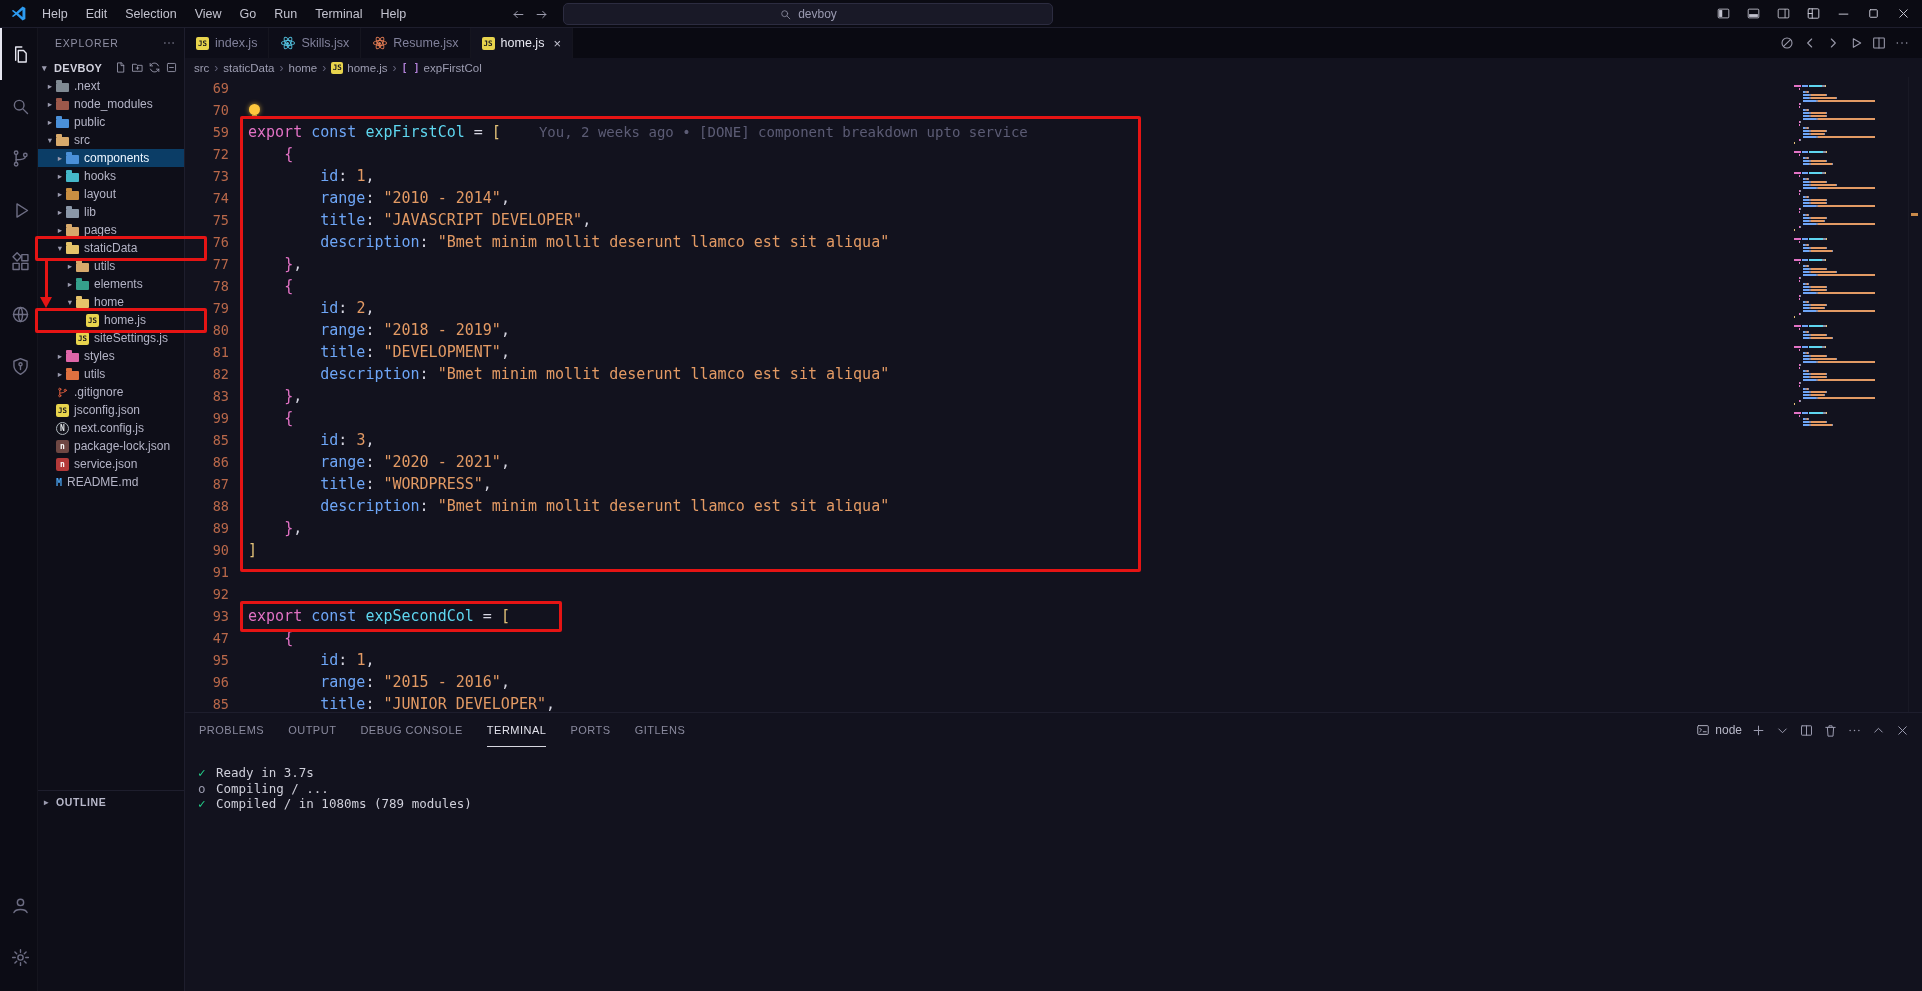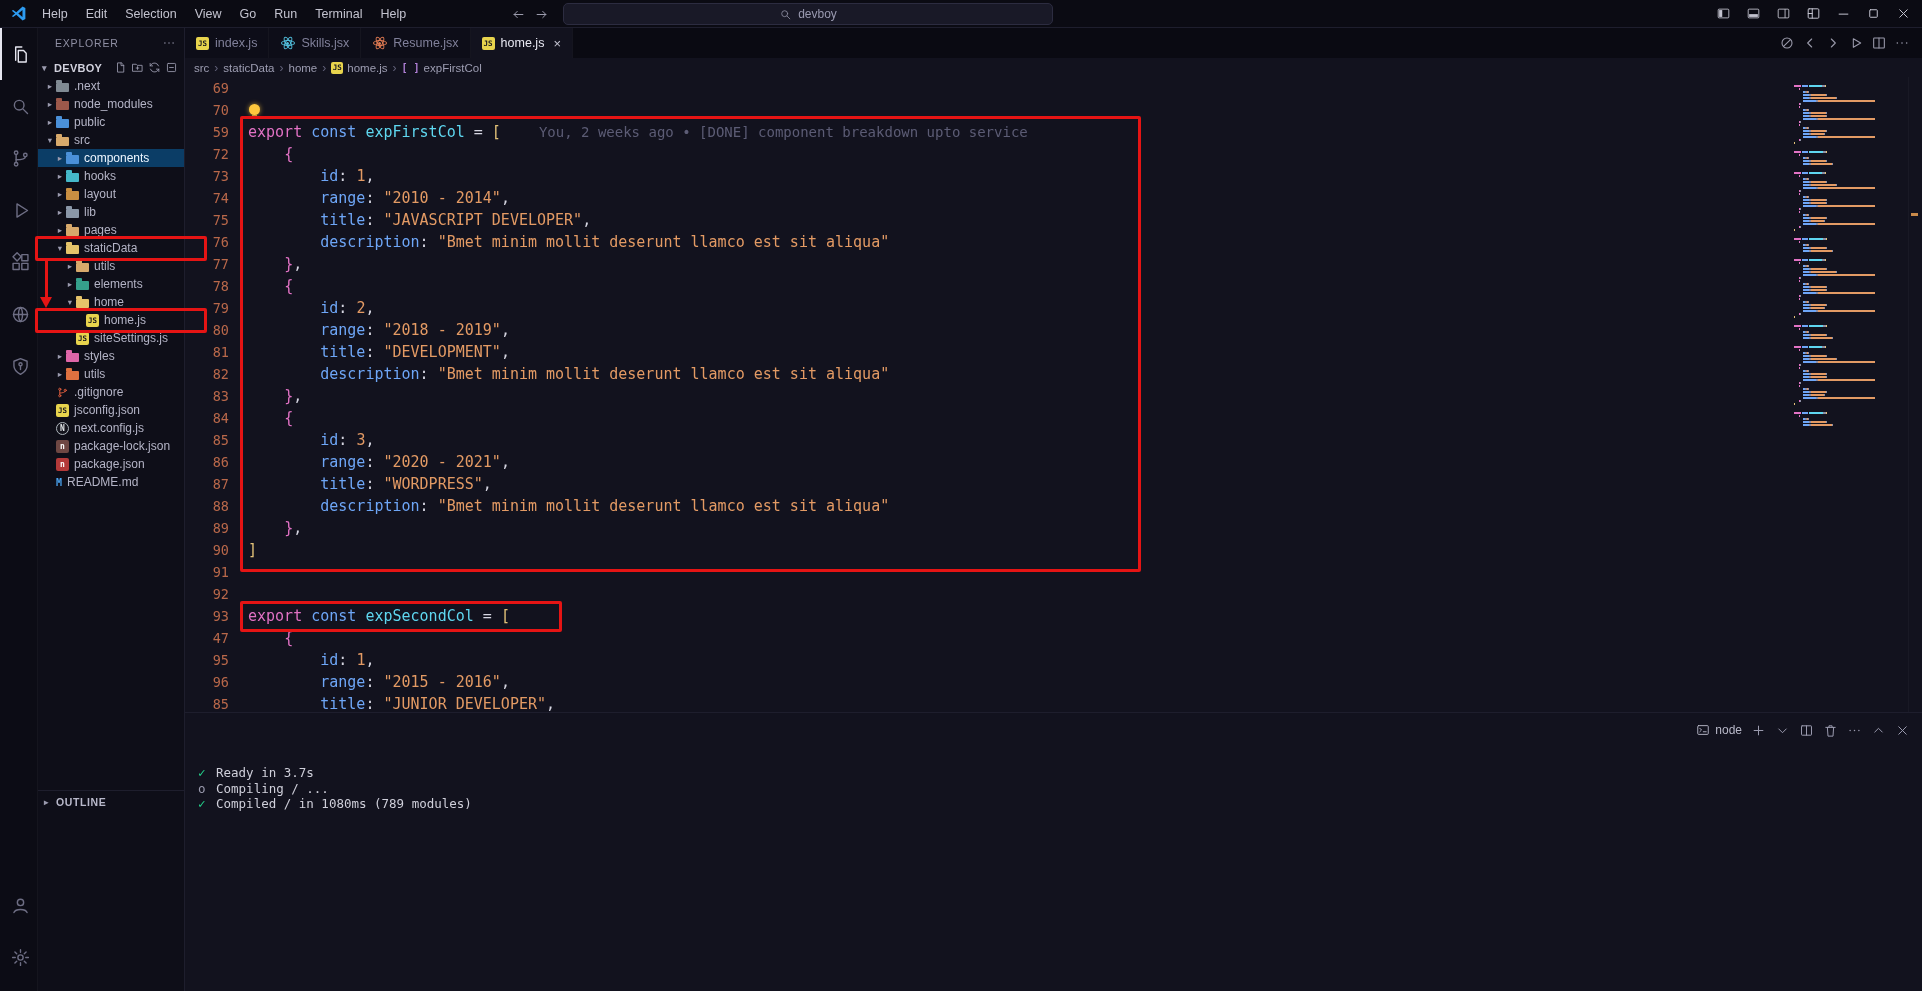--- a/index.html
+++ b/index.html
@@ -582,7 +582,7 @@
             <div class="ln">81</div>
             <div class="ln">82</div>
             <div class="ln">83</div>
-            <div class="ln">84</div>
+            <div class="ln">99</div>
             <div class="ln">85</div>
             <div class="ln">86</div>
             <div class="ln">87</div>

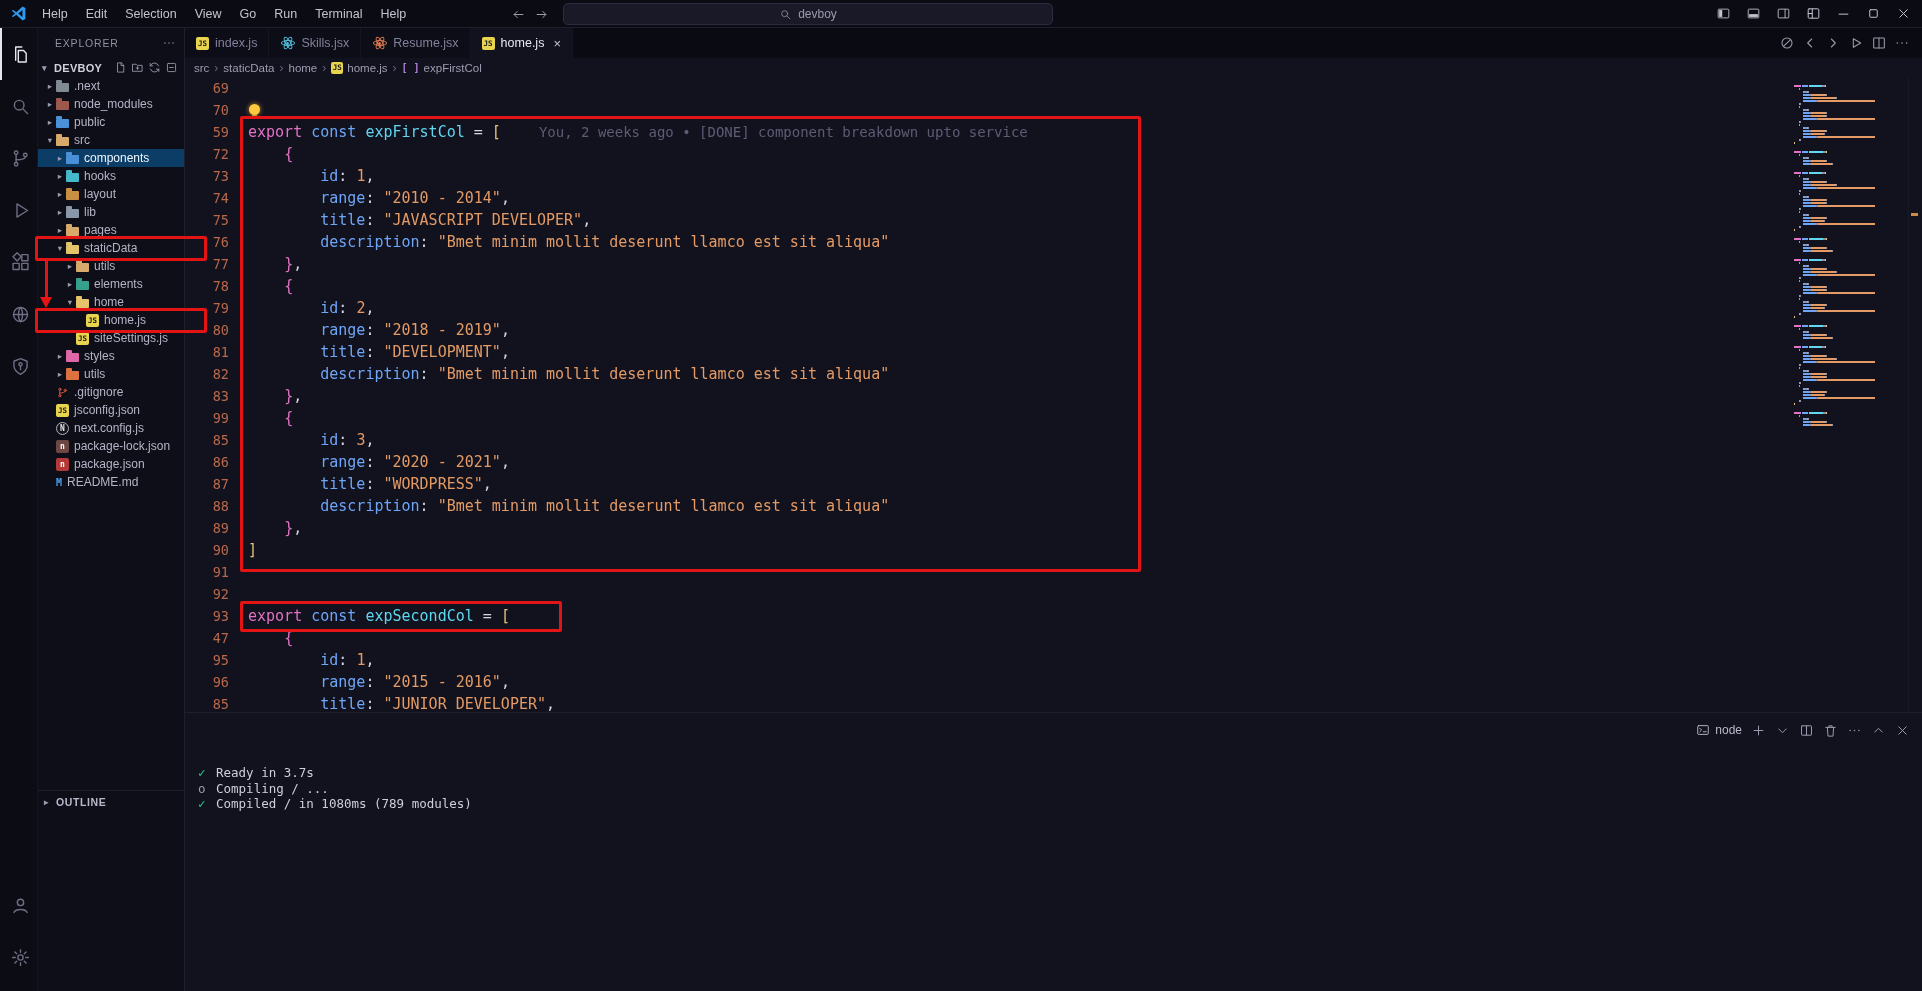--- a/index.html
+++ b/index.html
@@ -461,7 +461,7 @@
         <div class="trow" style="padding-left: 6px;">
           <span class="tw"></span>
           <span class="fnpm">n</span>
-          <span class="lbl">package.json</span>
+          <span class="lbl">service.json</span>
         </div>
         <div class="trow" style="padding-left: 6px;">
           <span class="tw"></span>

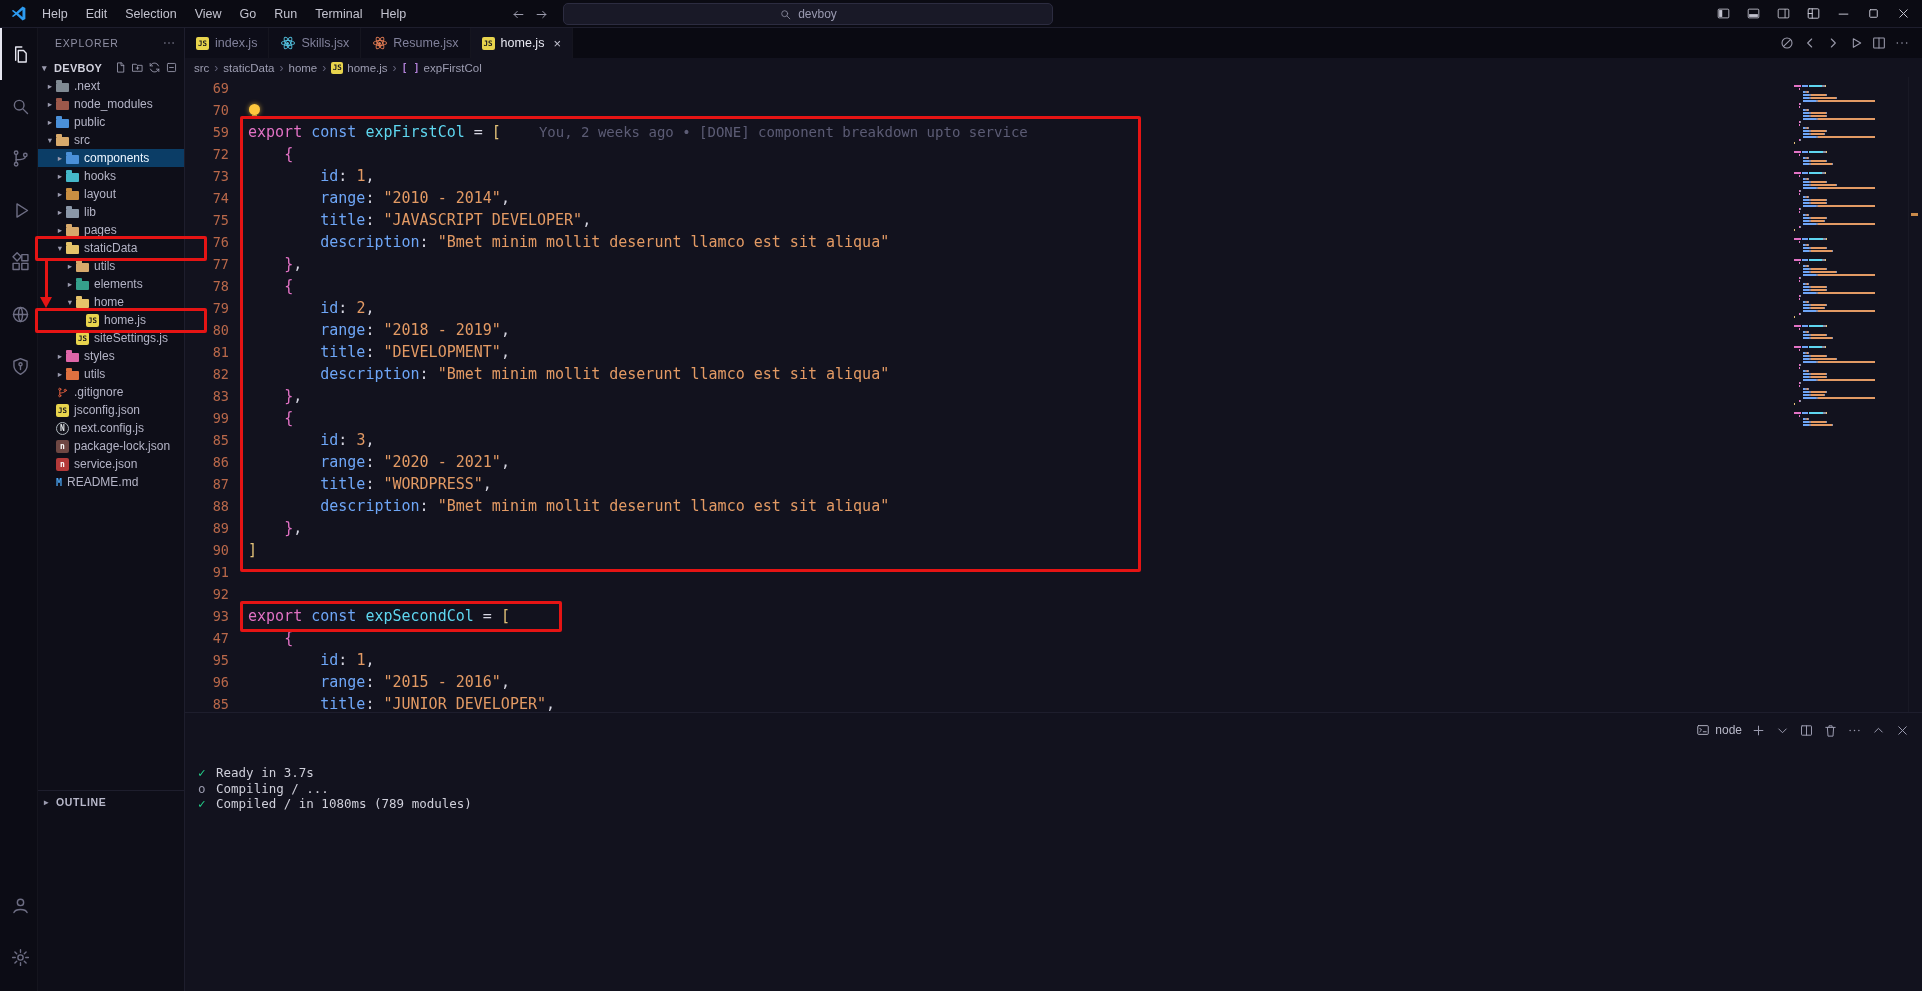--- a/index.html
+++ b/index.html
@@ -755,6 +755,14 @@
 
     <div class="panel">
       <div class="panel-head">
+        <div class="panel-tabs">
+            <span class="ptab">PROBLEMS</span>
+            <span class="ptab">OUTPUT</span>
+            <span class="ptab">DEBUG CONSOLE</span>
+            <span class="ptab act">TERMINAL</span>
+            <span class="ptab">PORTS</span>
+            <span class="ptab">GITLENS</span>
+          </div>
         <div class="panel-actions">
           <span class="shell">
             <span class="ico">

